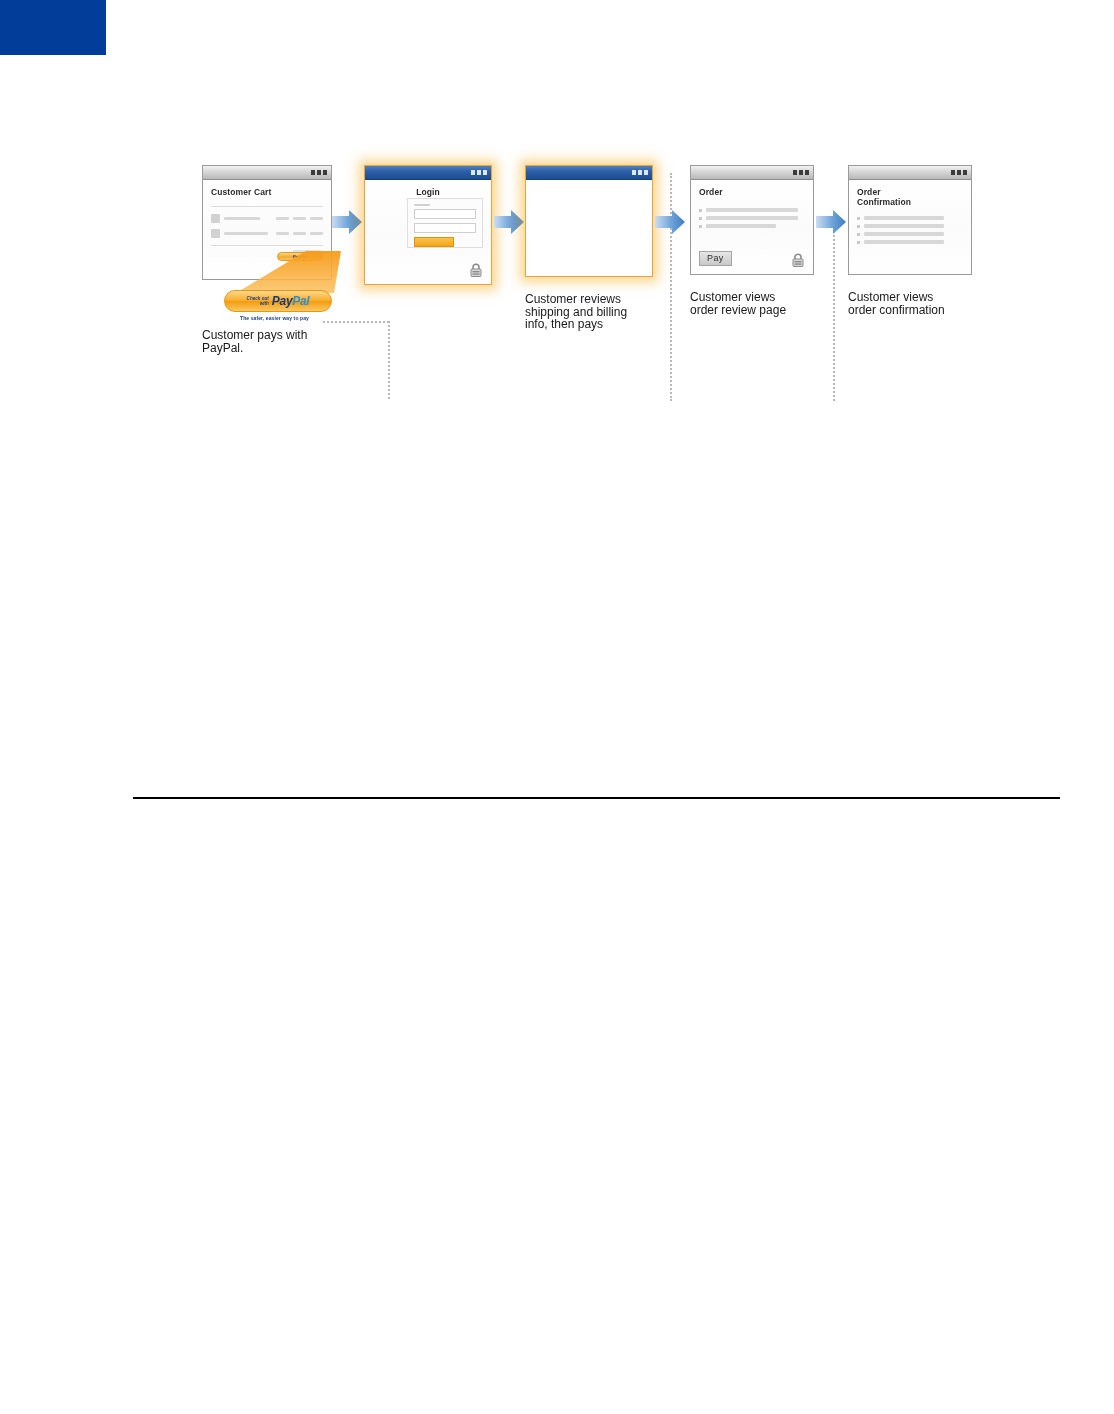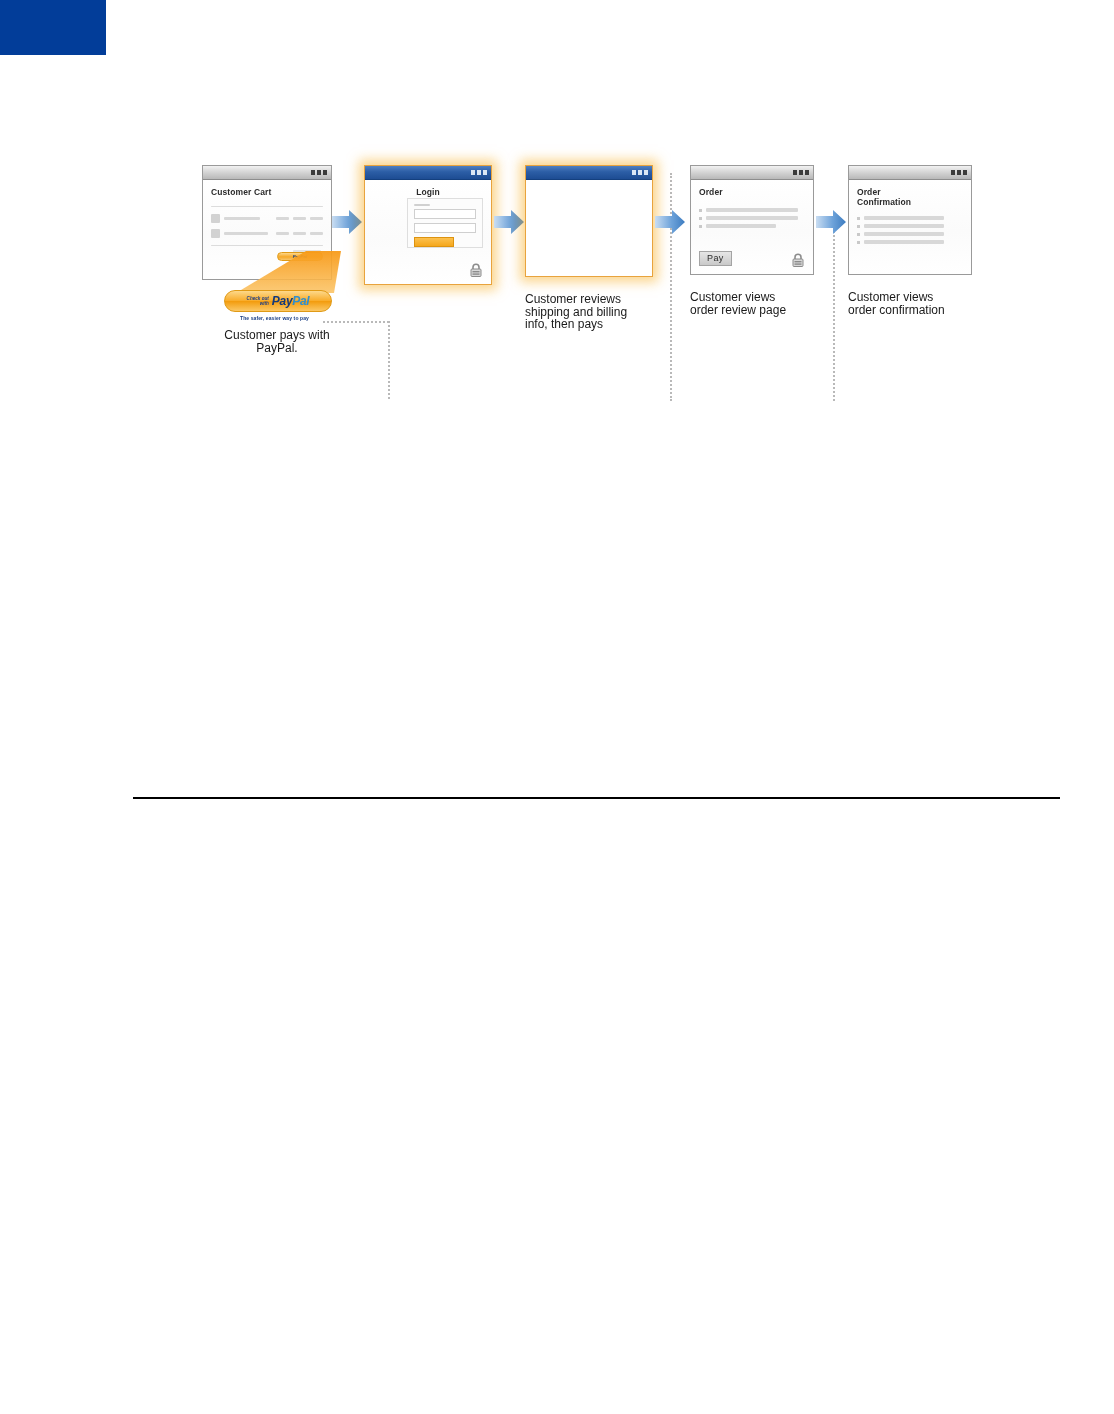--- a/index.html
+++ b/index.html
@@ -310,7 +310,7 @@
     </div>
     <div class="pp-tag" style="left:38px; top:150px;">The safer, easier way to pay</div>
 
-    <div class="caption" style="left:0px; top:164px; width:150px;text-align:center;">Customer pays with
+    <div class="caption" style="left:0px; top:164px; width:150px;">Customer pays with
 PayPal.</div>
   </div>
 

